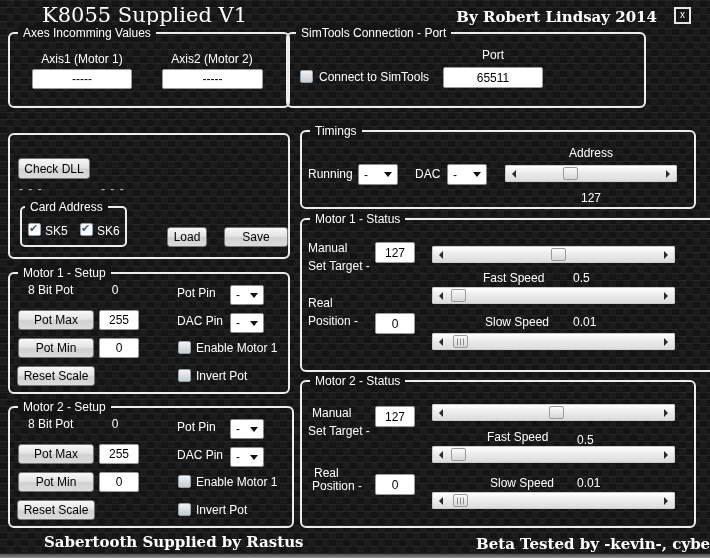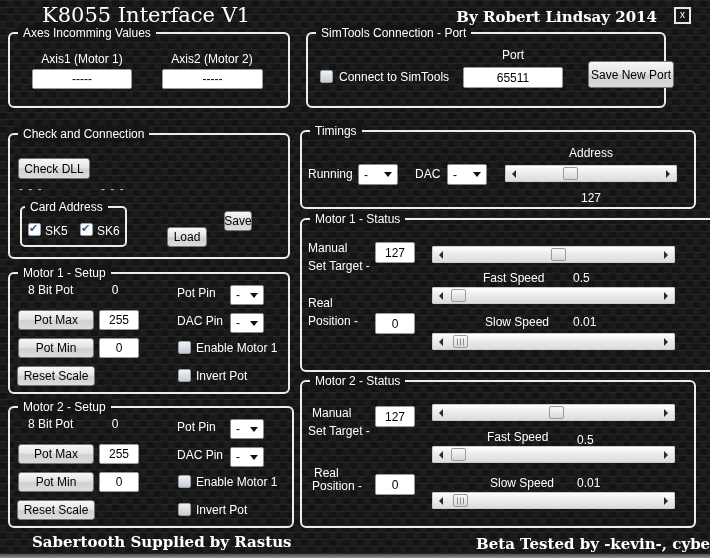--- a/index.html
+++ b/index.html
@@ -54,7 +54,7 @@
 
 <div id="app">
 
-  <div class="title" style="left:42px;top:3px">K8055 Interface V1</div>
+  <div class="title" style="left:42px;top:3px">K8055 Supplied V1</div>
   <div class="byline" style="right:53px;top:8px">By Robert Lindsay 2014</div>
   <div class="closebtn" style="left:674px;top:7px">x</div>
 

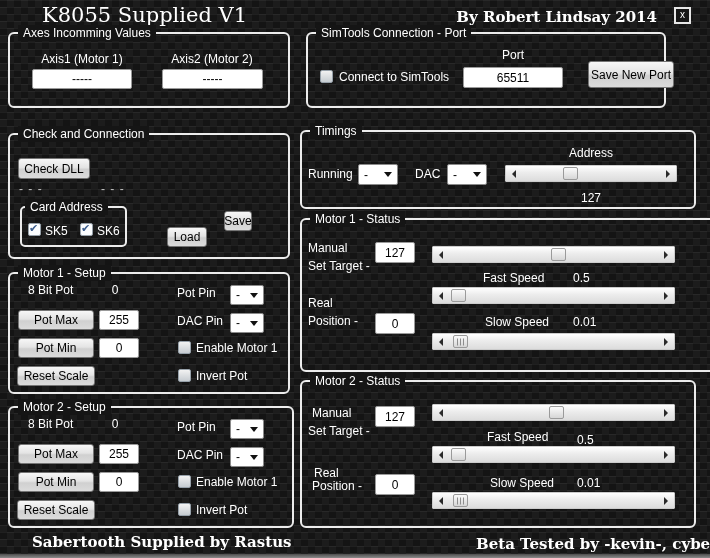--- a/index.html
+++ b/index.html
@@ -66,7 +66,7 @@
     <input class="fld" style="left: 152px; top: 35px; width: 101px; height: 20px;" value="-----">
   </div>
 
-  <div class="gb" style="left:306px;top:32px;width:360px;height:76px">
+  <div class="gb" style="left:286px;top:32px;width:360px;height:76px">
     <span class="gbt">SimTools Connection - Port</span>
     <span class="cb" style="left:12px;top:36px"></span>
     <div class="lbl" style="left:31px;top:37px">Connect to SimTools</div>

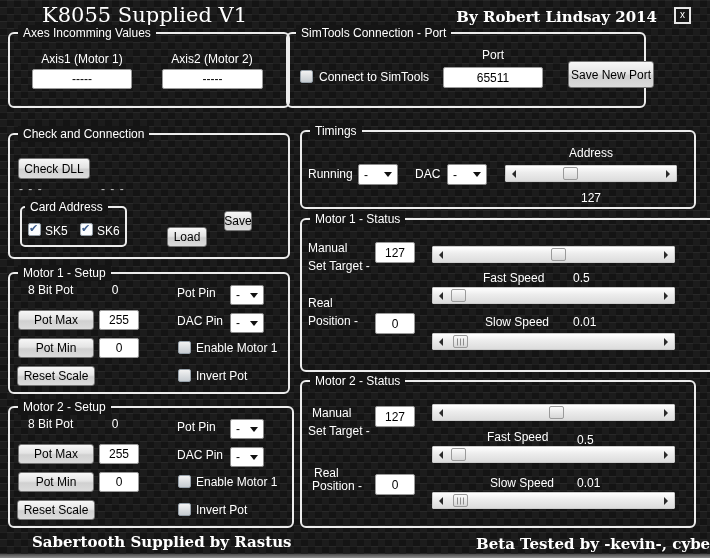--- a/index.html
+++ b/index.html
@@ -72,7 +72,6 @@
     <div class="lbl" style="left:31px;top:37px">Connect to SimTools</div>
     <div class="lbl ctr" style="left:155px;top:15px;width:100px">Port</div>
     <input class="fld" style="left: 155px; top: 33px; width: 100px; height: 21px;" value="65511">
-    <div class="btn" style="left:280px;top:27px;width:86px;height:27px">Save New Port</div>
   </div>
 
   <div class="gb" style="left:8px;top:133px;width:282px;height:126px">

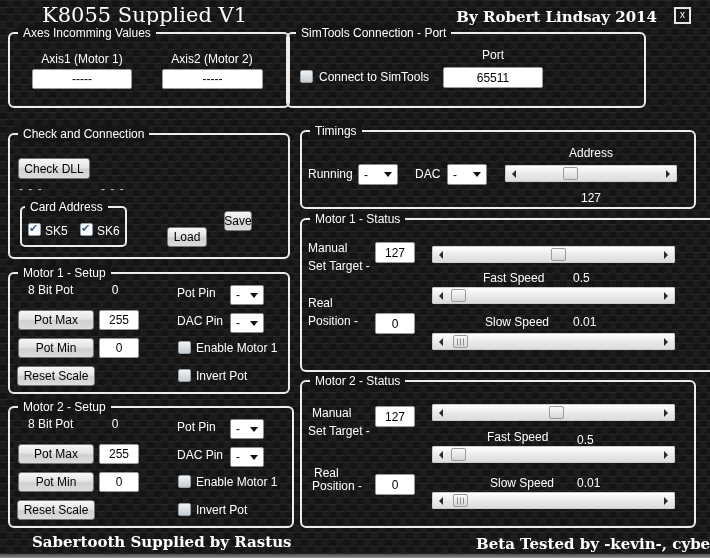--- a/index.html
+++ b/index.html
@@ -75,7 +75,6 @@
   </div>
 
   <div class="gb" style="left:8px;top:133px;width:282px;height:126px">
-    <span class="gbt">Check and Connection</span>
     <div class="btn" style="left:8px;top:23px;width:72px;height:21px">Check DLL</div>
     <div class="dash" style="left:9px;top:47px">- - -</div>
     <div class="dash" style="left:91px;top:47px">- - -</div>

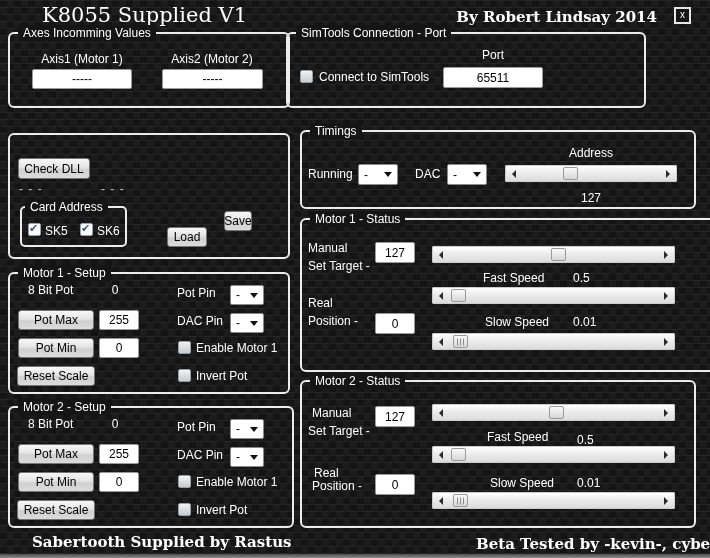--- a/index.html
+++ b/index.html
@@ -86,7 +86,7 @@
       <div class="lbl" style="left:75px;top:17px">SK6</div>
     </div>
     <div class="btn" style="left:157px;top:92px;width:40px;height:20px">Load</div>
-    <div class="btn" style="left:214px;top:76px;width:28px;height:20px">Save</div>
+    <div class="btn" style="left:214px;top:92px;width:64px;height:20px">Save</div>
   </div>
 
   <div class="gb" style="left:300px;top:130px;width:396px;height:79px">

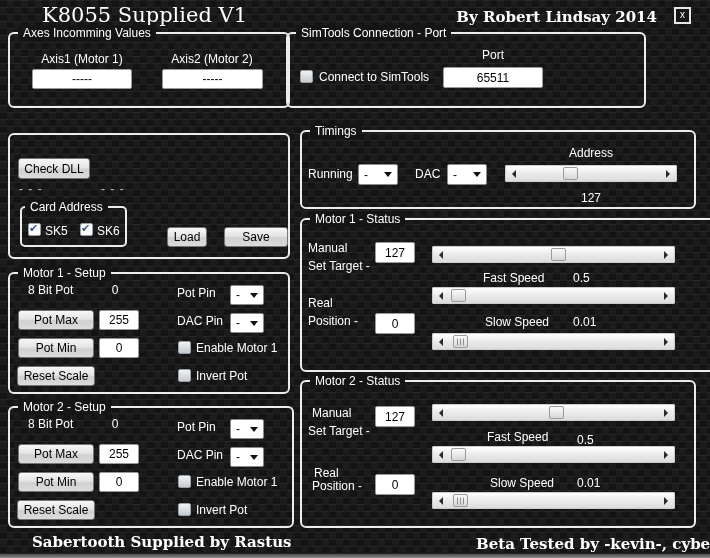--- a/index.html
+++ b/index.html
@@ -218,7 +218,7 @@
     </div>
   </div>
 
-  <div class="footer" style="left:32px;top:533px">Sabertooth Supplied by Rastus</div>
+  <div class="footer" style="left:44px;top:533px">Sabertooth Supplied by Rastus</div>
   <div class="footer" style="left:476px;top:535px">Beta Tested by  -kevin-, cyberzu</div>
   <div class="bottombar"></div>
 

